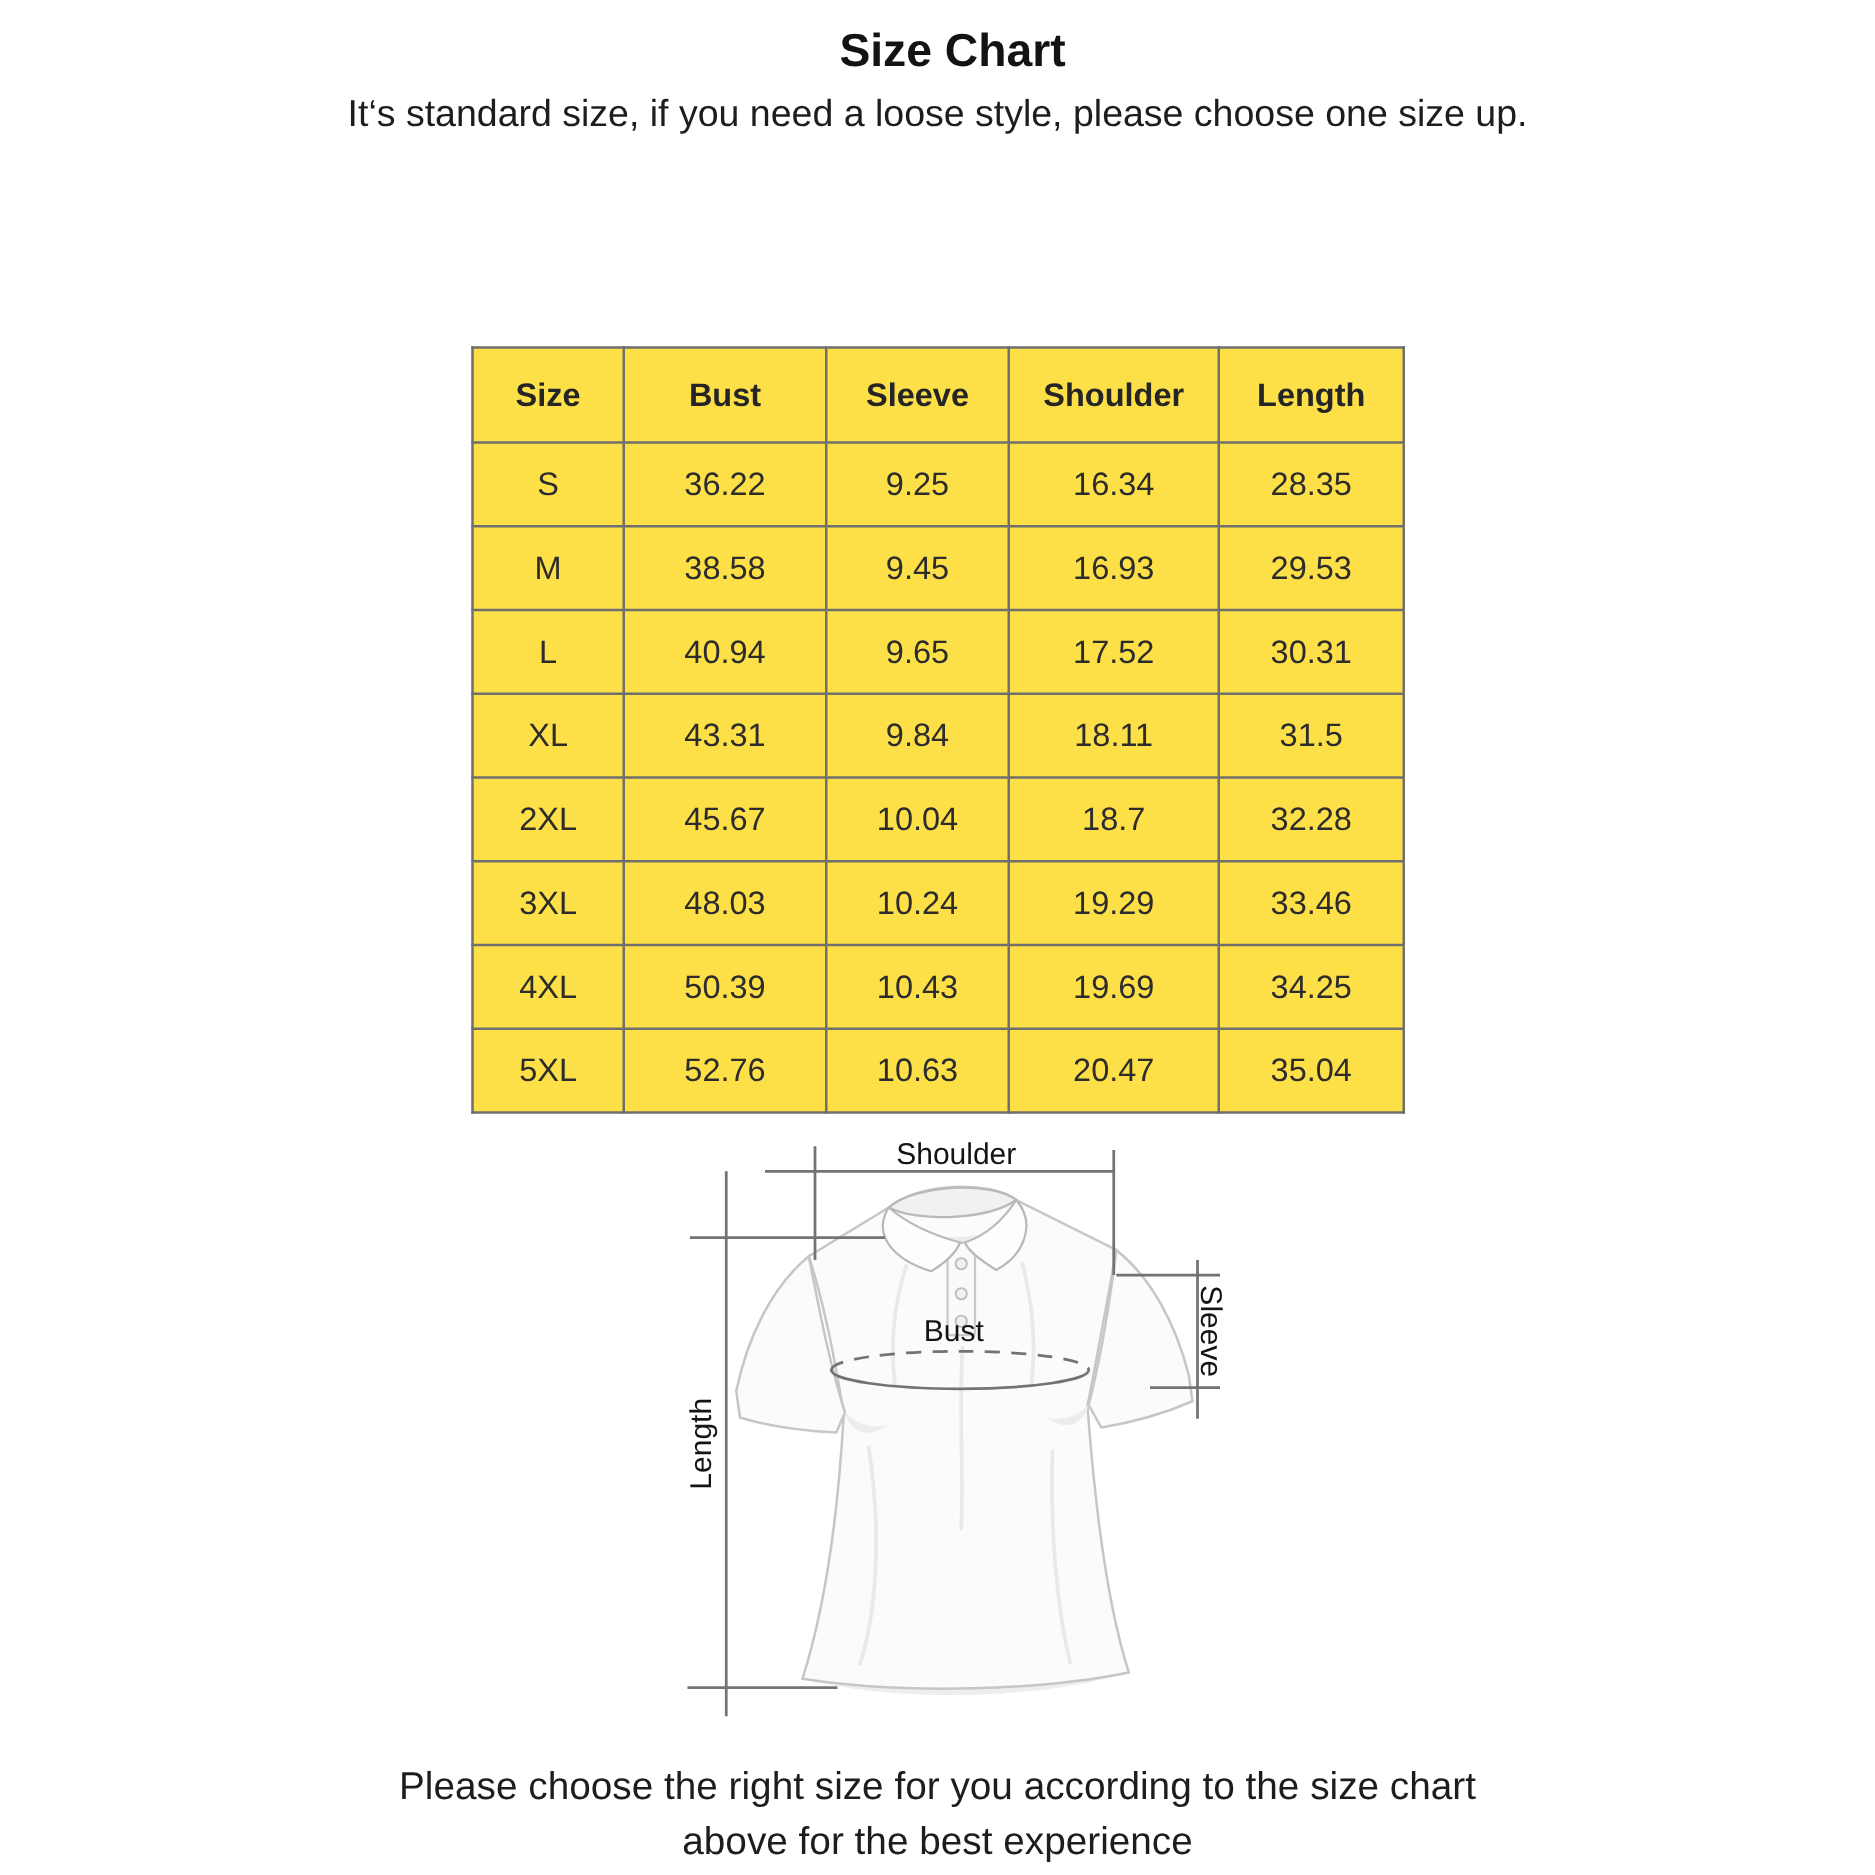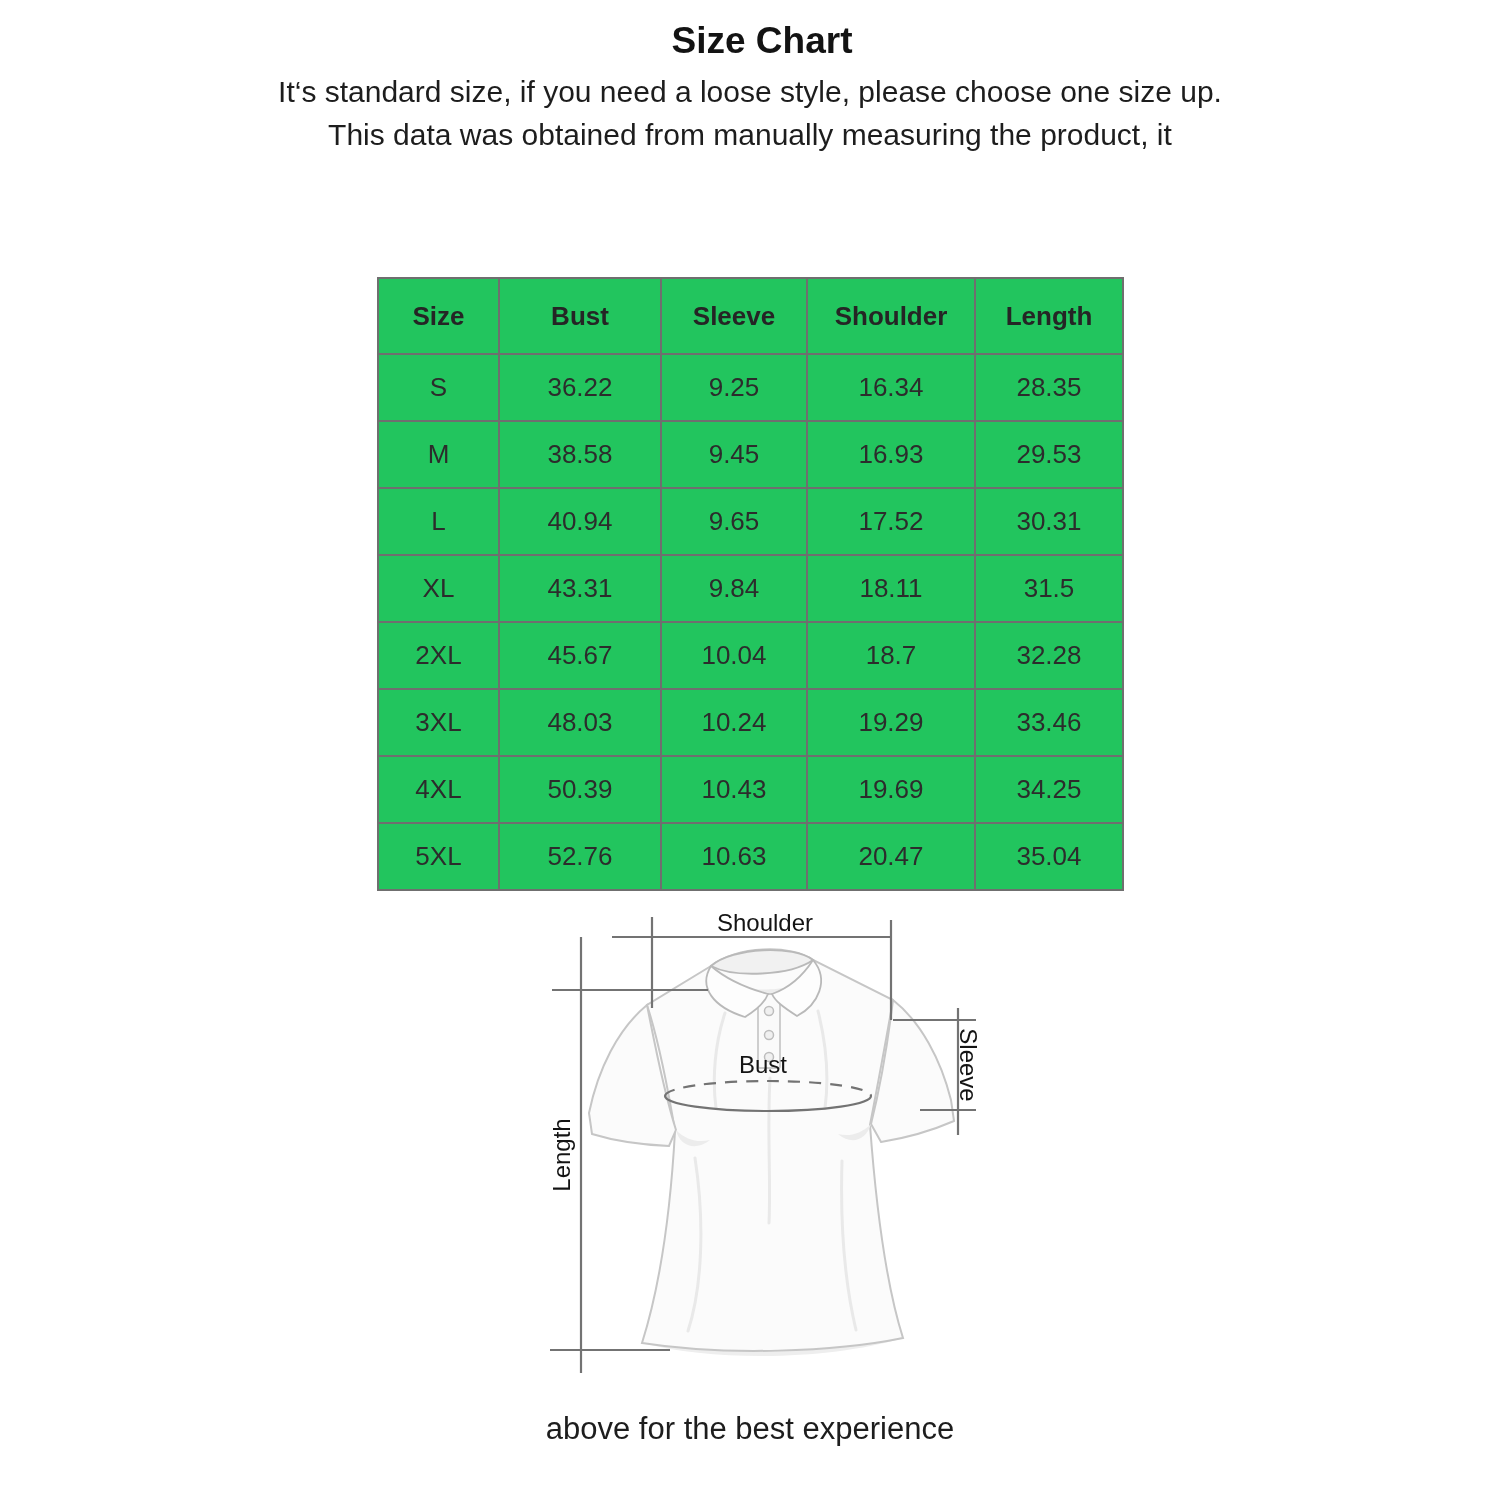--- a/index.html
+++ b/index.html
@@ -82,7 +82,6 @@
 
   <div class="description">
     <div>It‘s standard size, if you need a loose style, please choose one size up.</div>
-    <div>This data was obtained from manually measuring the product, it</div>
   </div>
 
 

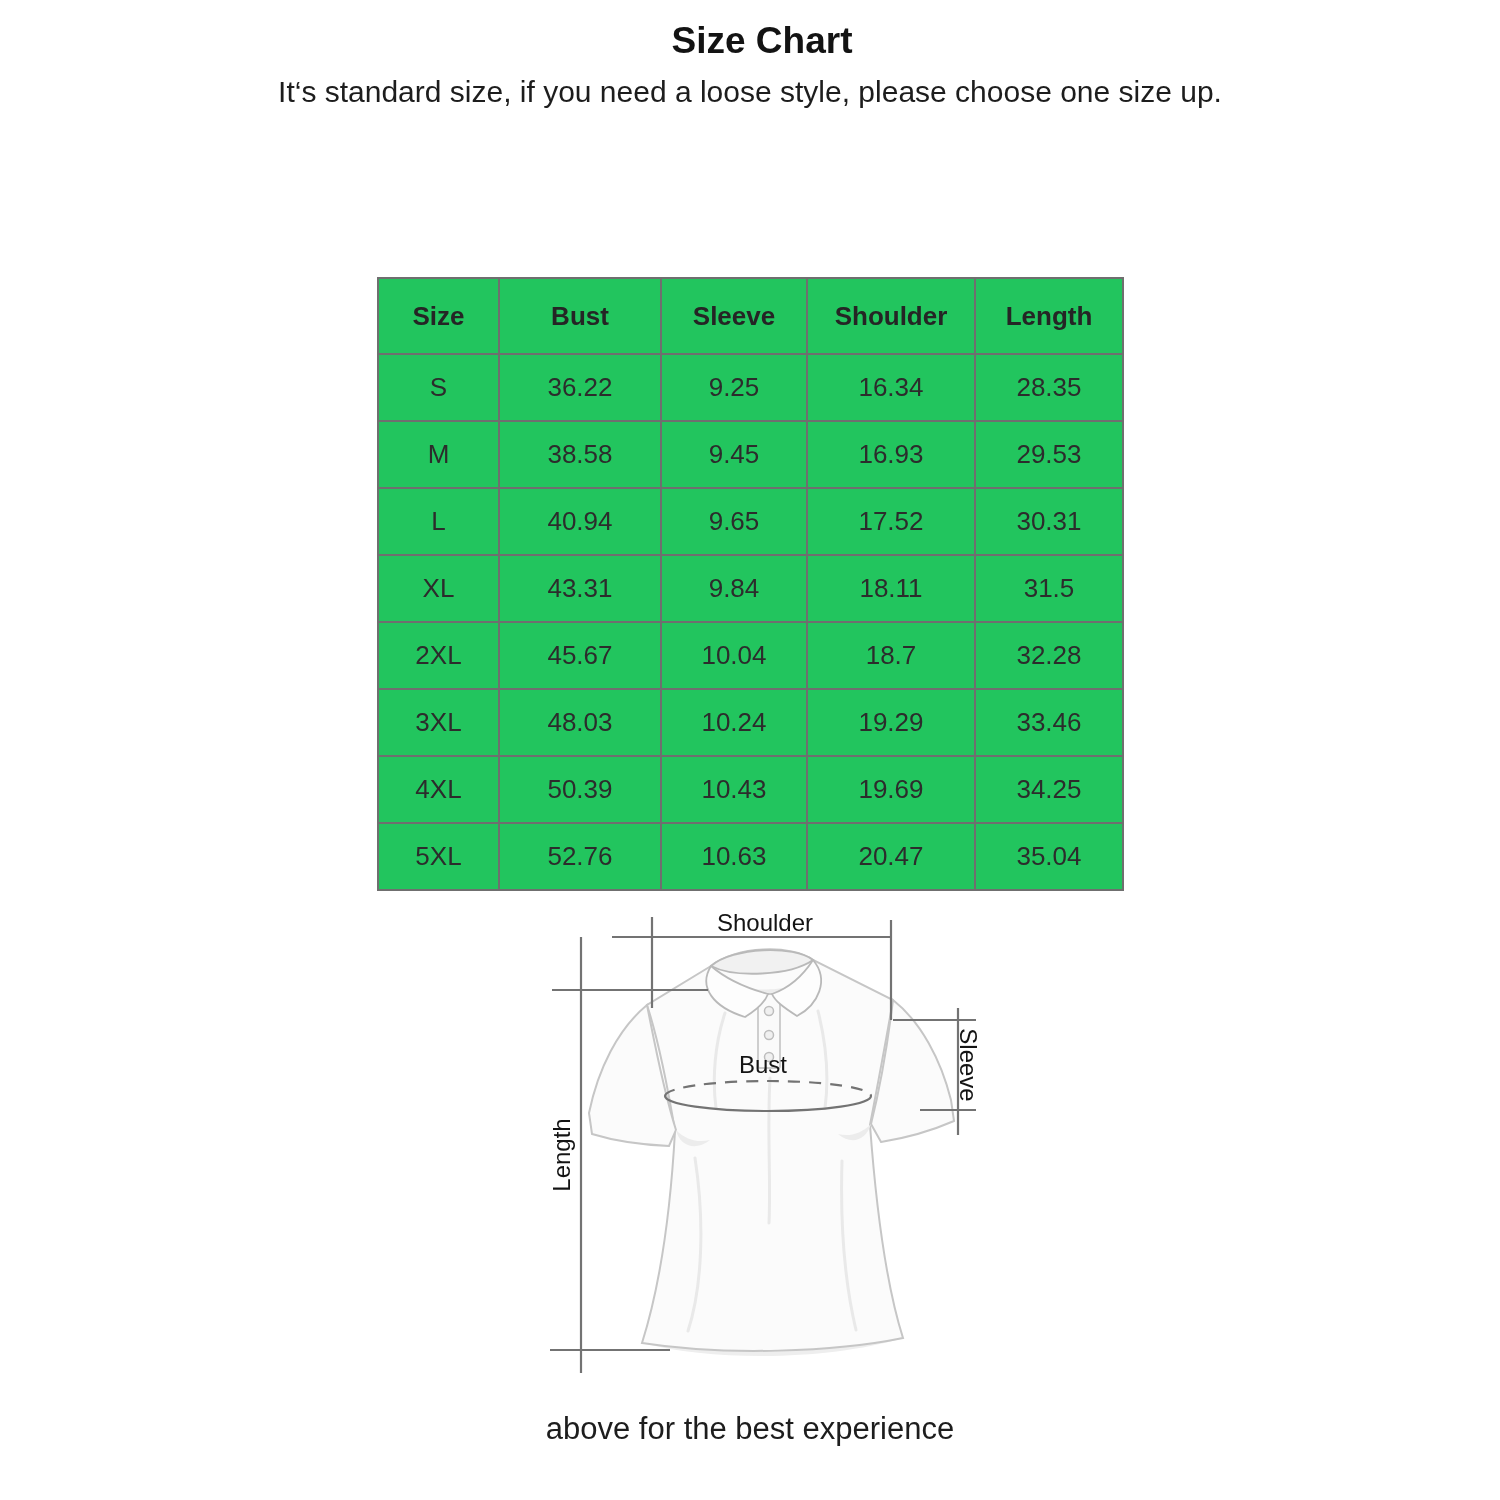--- a/index.html
+++ b/index.html
@@ -50,7 +50,7 @@
     text-align: center;
     vertical-align: middle;
     padding: 0;
-    background: #22c55e;
+    background: #fde047;
   }
   table.size-table th { height: 74px; font-weight: 700; color: #252525; }
   table.size-table td { height: 65px; font-weight: 400; }

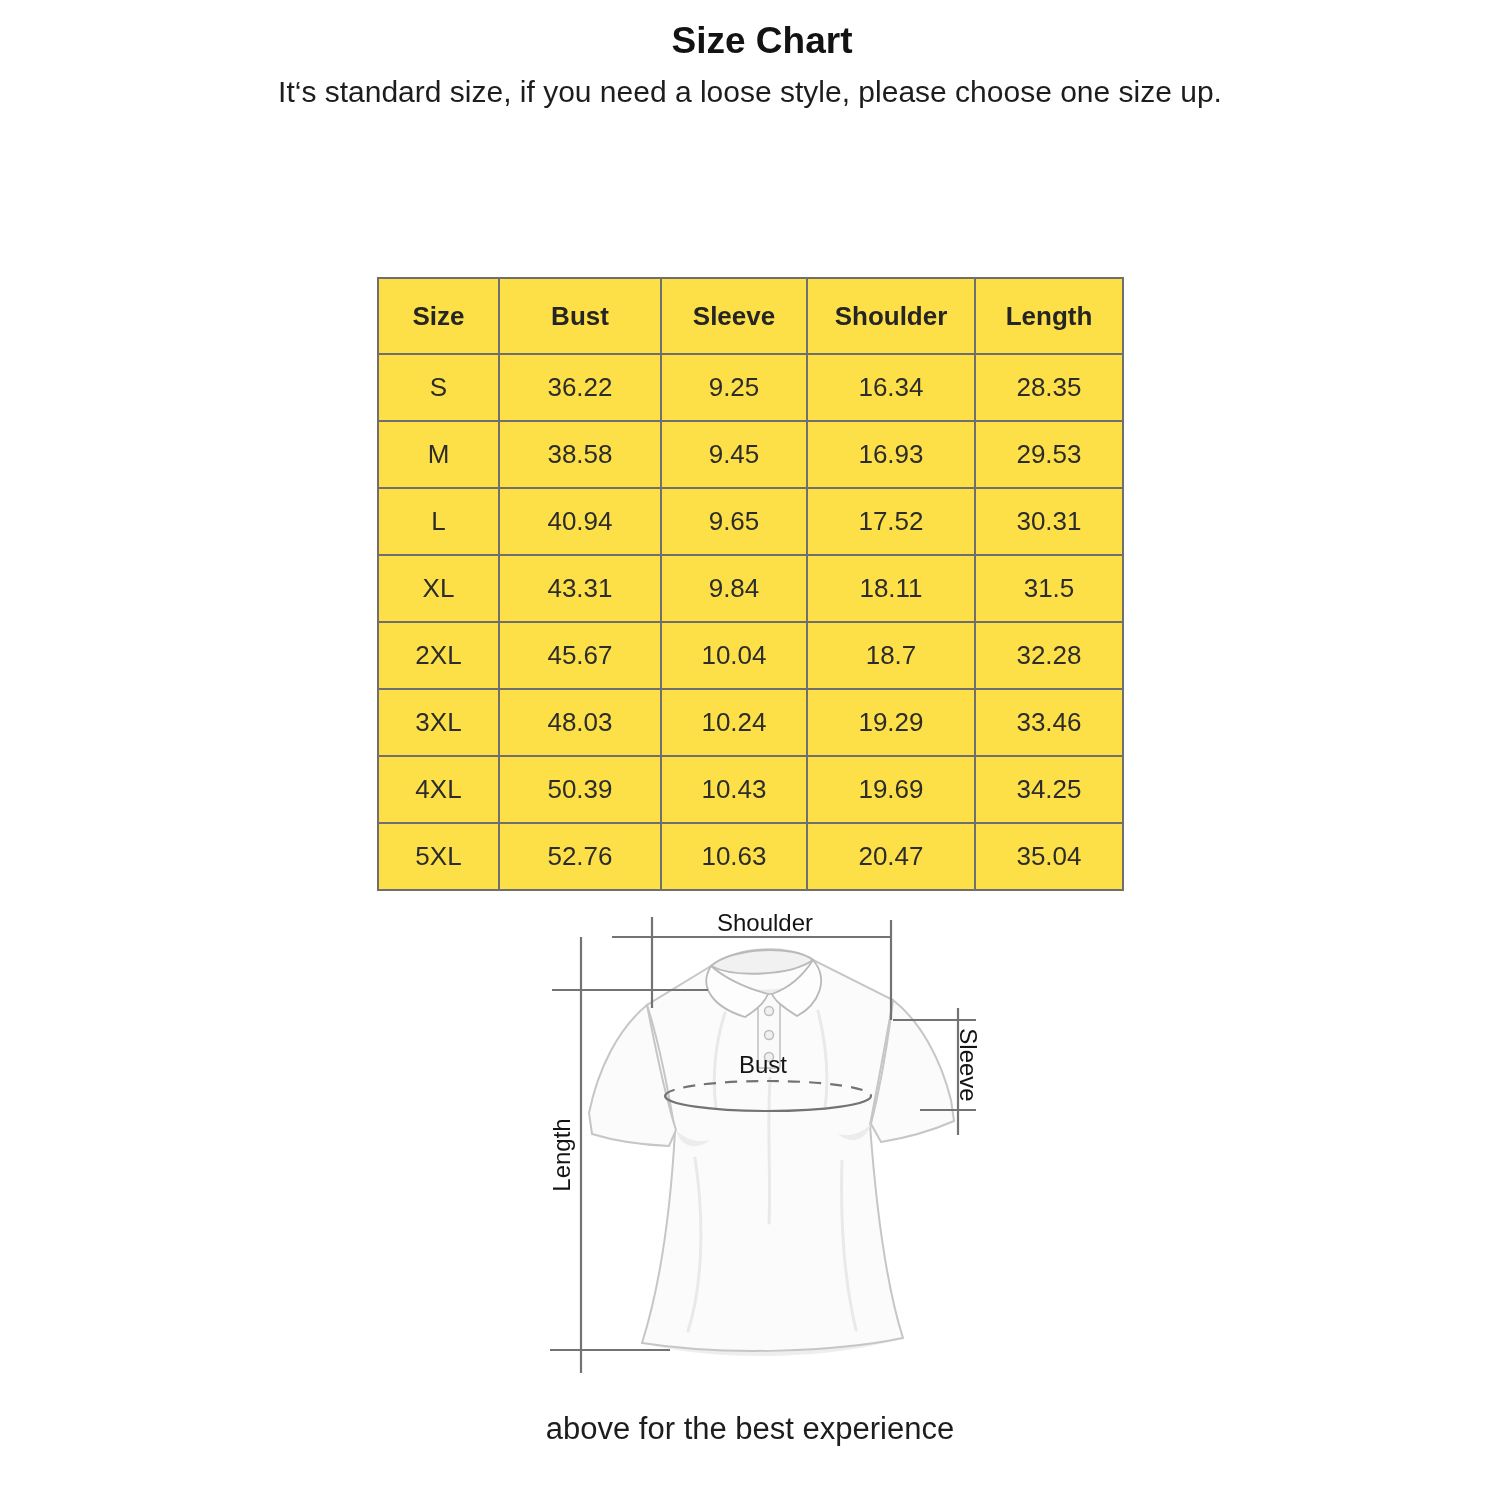--- a/index.html
+++ b/index.html
@@ -222,6 +222,7 @@
   </svg>
 
   <div class="footer-note">
+    <div>Please choose the right size for you according to the size chart</div>
     <div>above for the best experience</div>
   </div>
 

